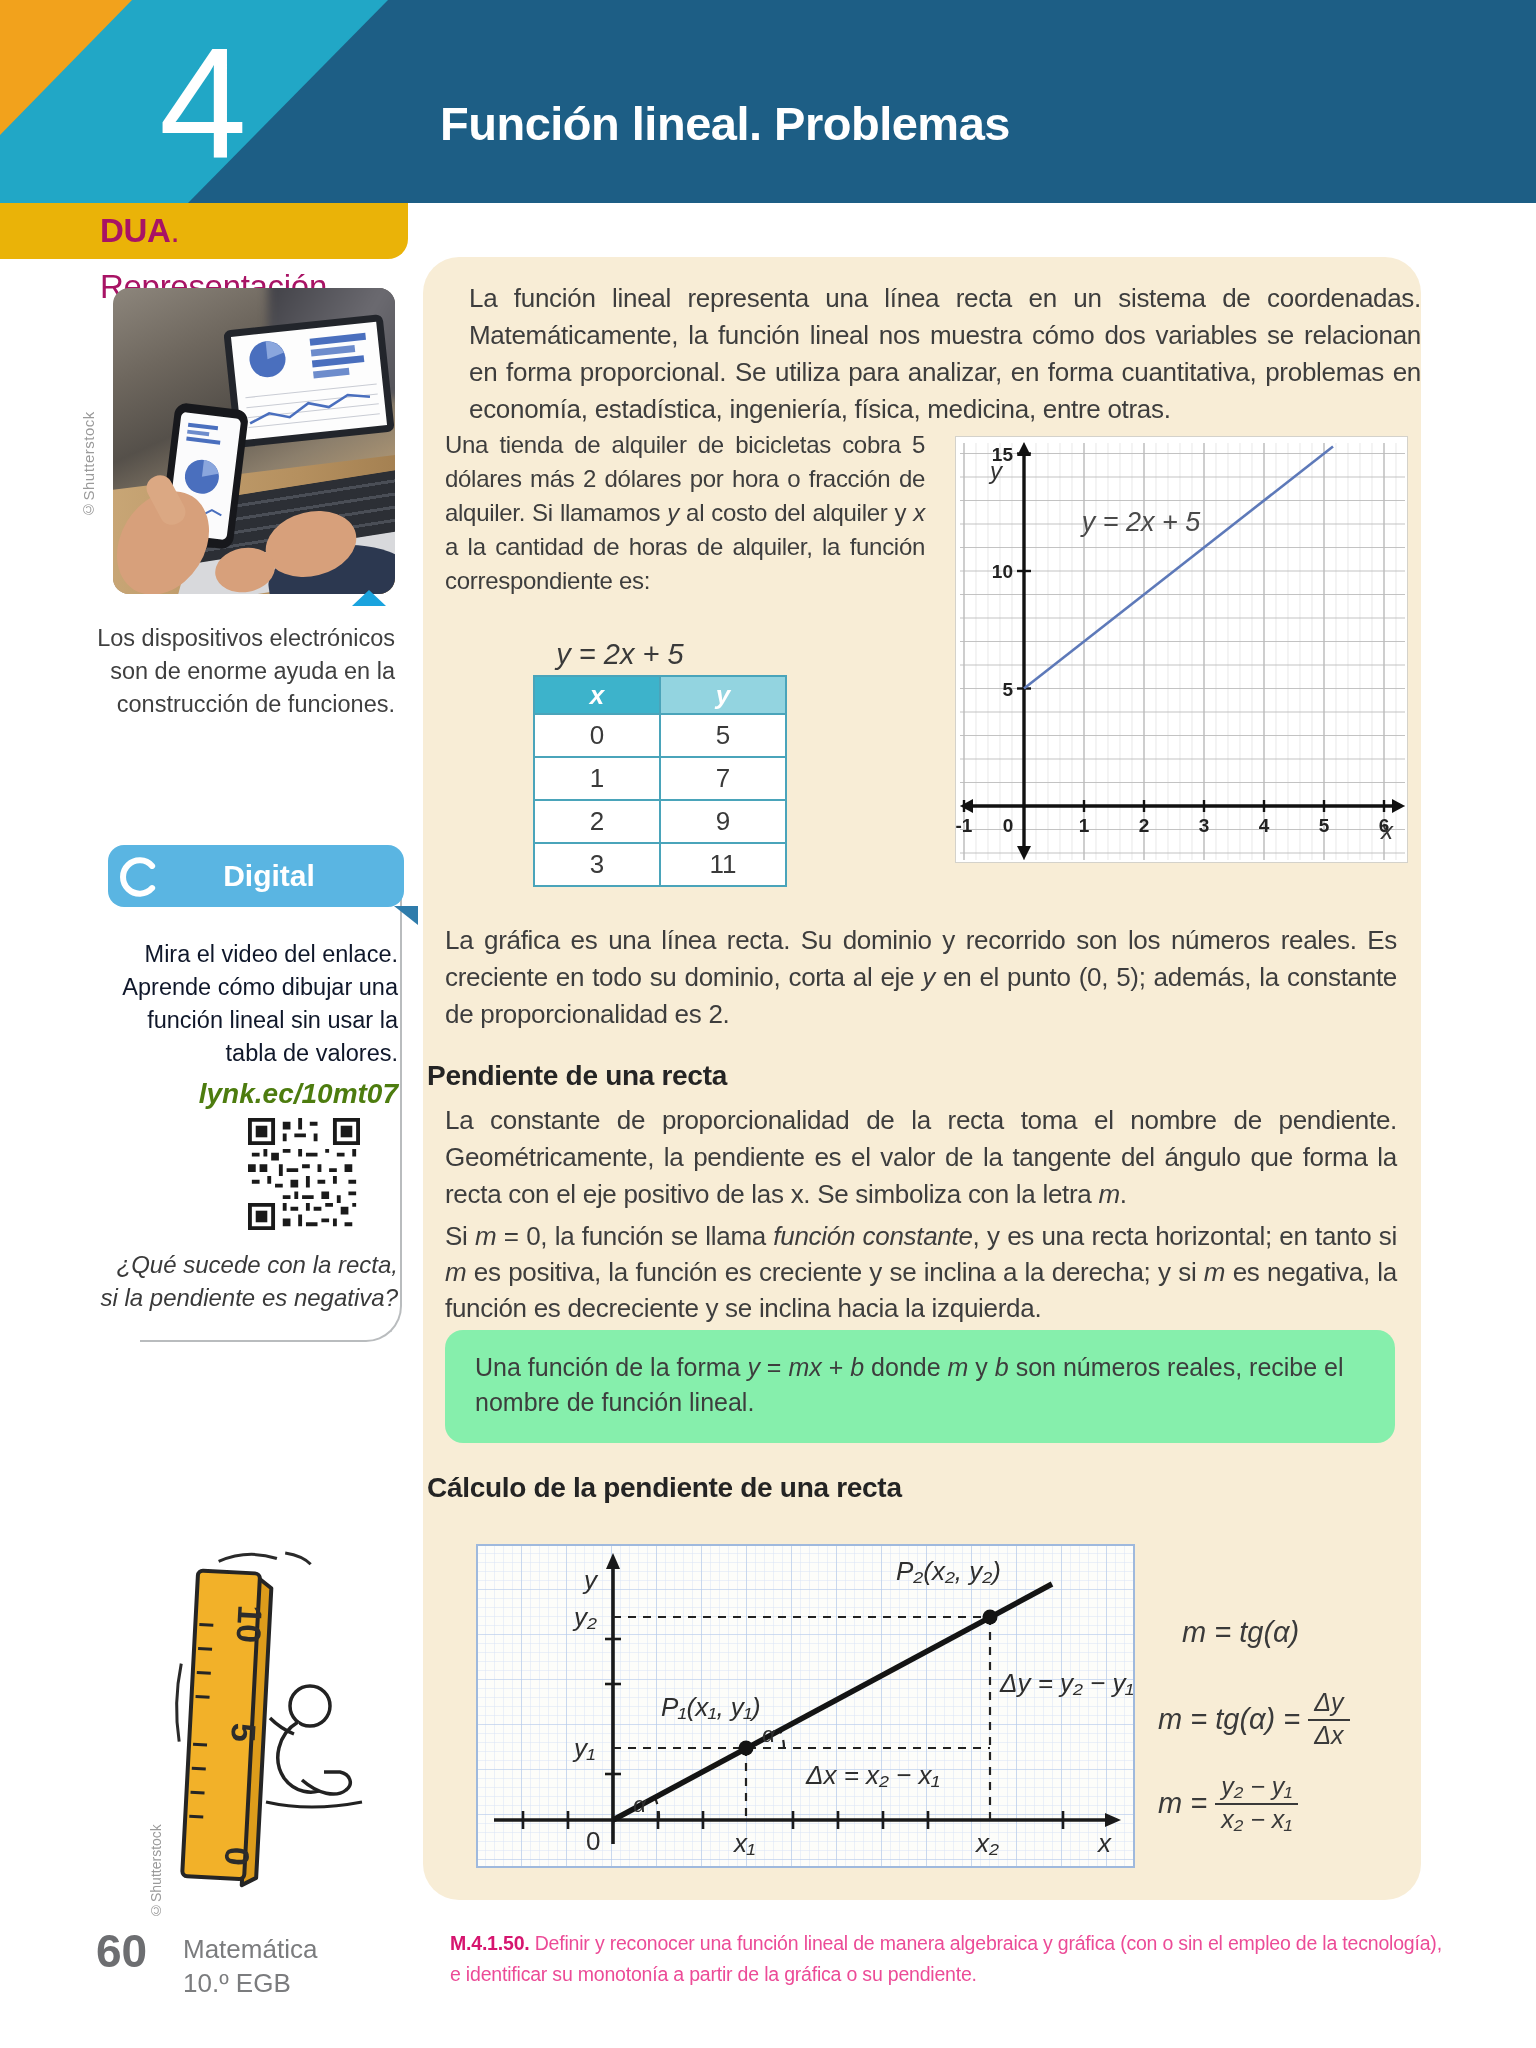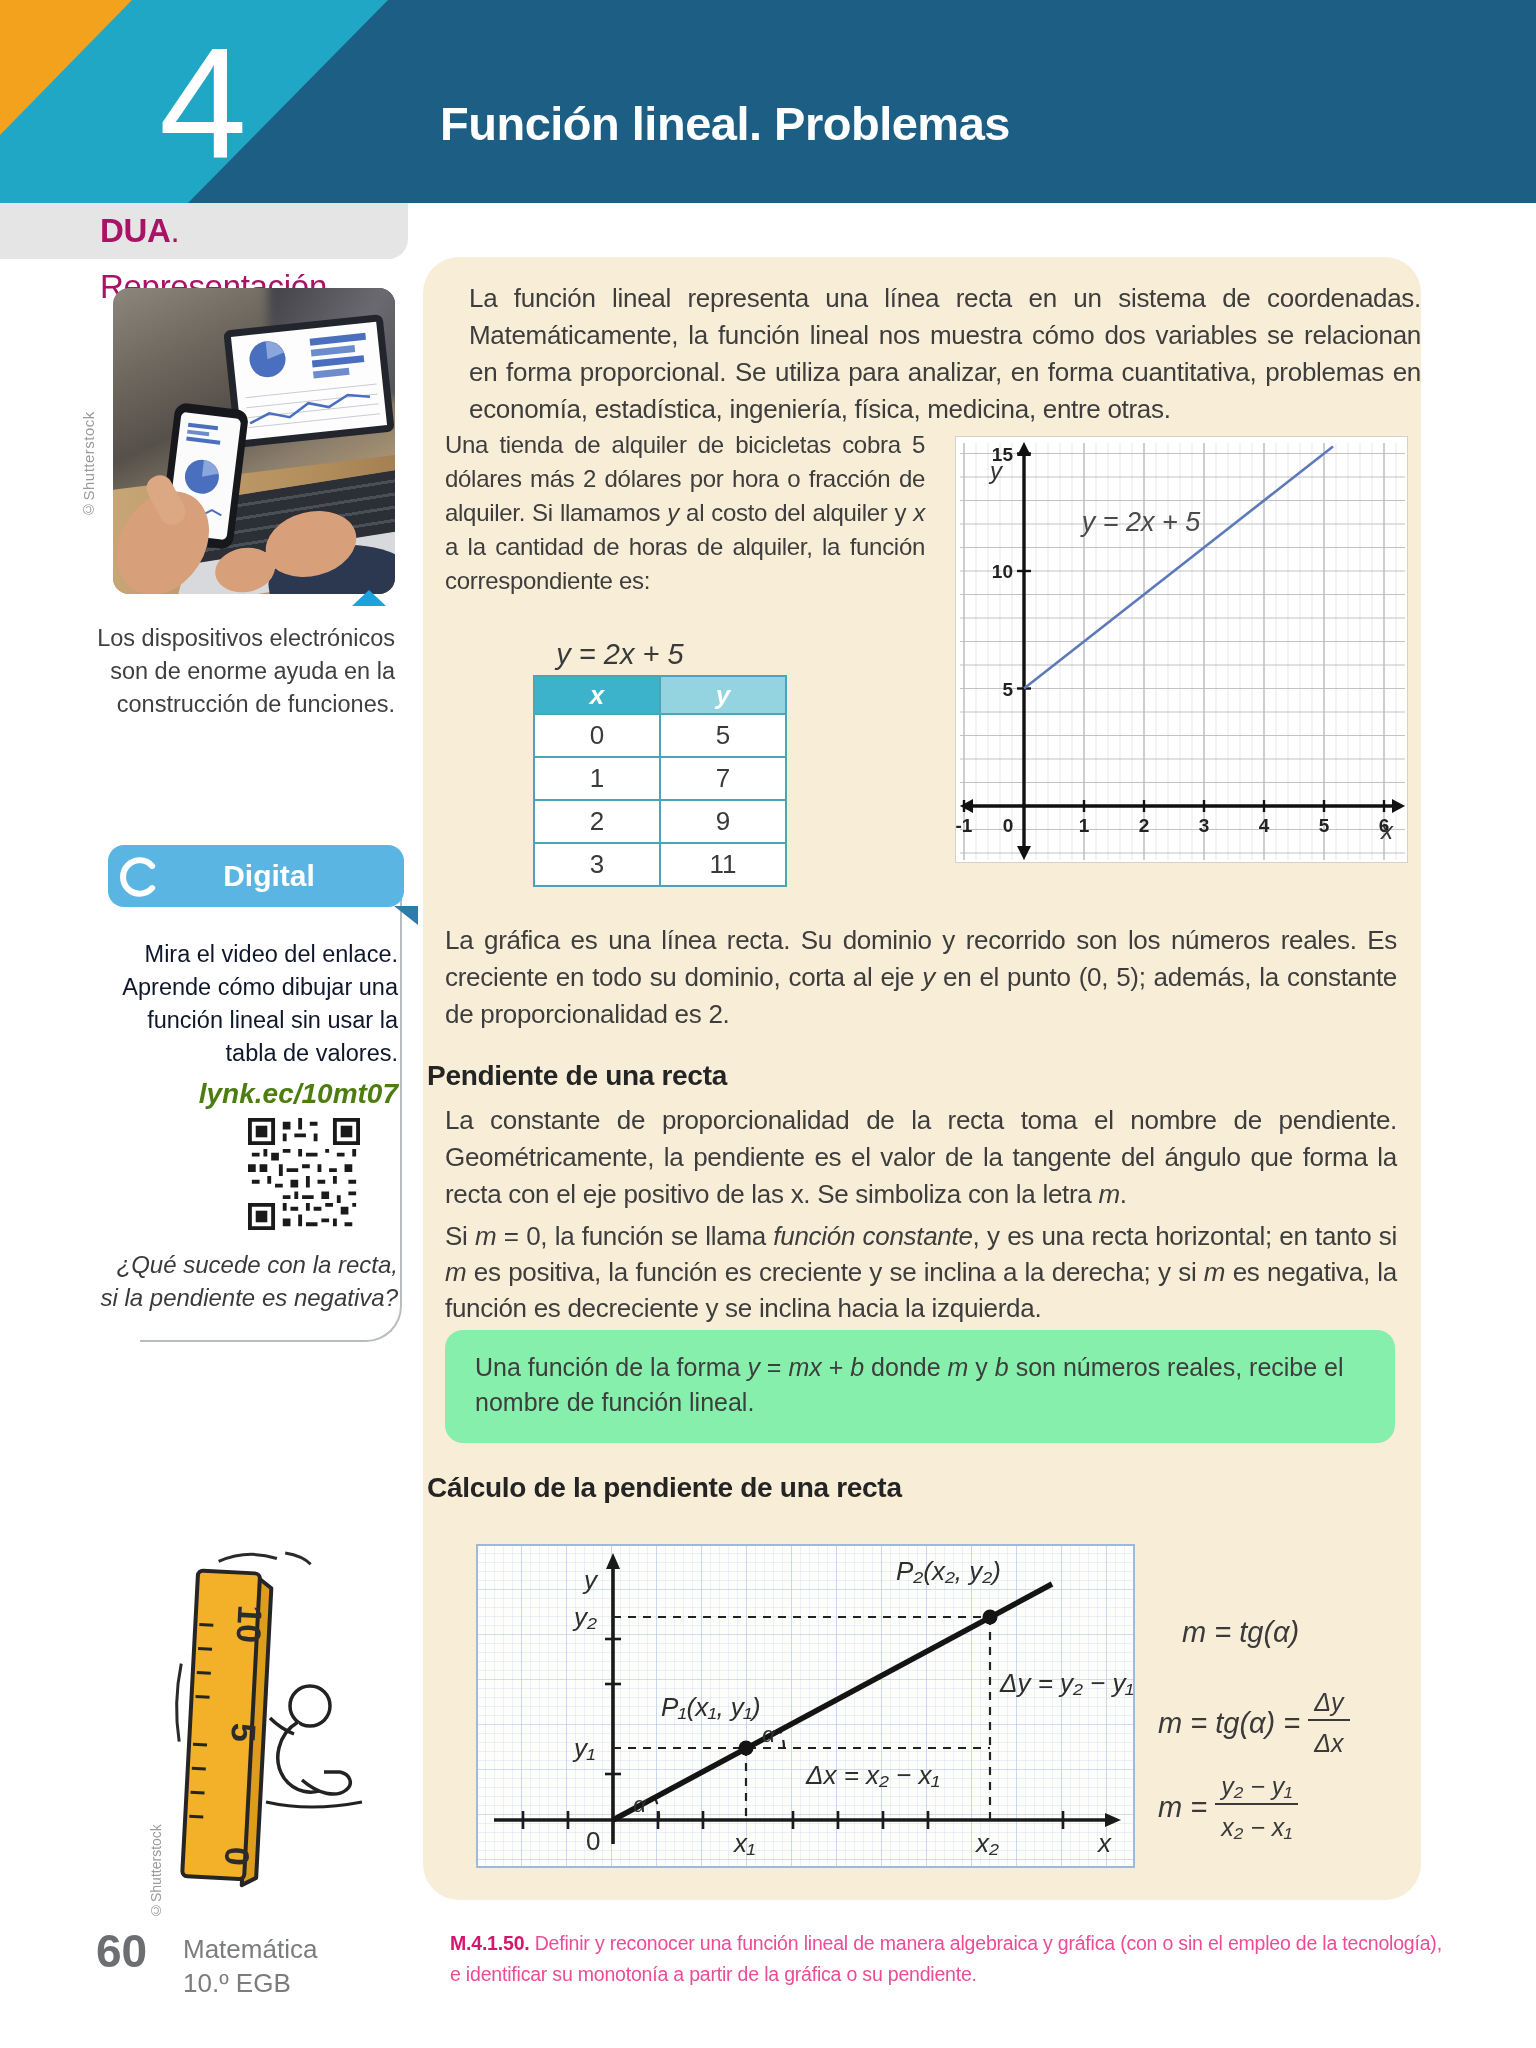--- a/index.html
+++ b/index.html
@@ -14,7 +14,7 @@
   .unit-number { position:absolute; left:138px; top:28px; width:130px; color:#fff; font-size:158px; font-weight:500; line-height:150px; text-align:center; }
   .header-title { position:absolute; left:440px; top:96px; color:#fff; font-size:47px; font-weight:bold; letter-spacing:-0.5px; }
 
-  .dua-band { position:absolute; left:0; top:203px; width:408px; height:56px; background:#e5e5e5; border-radius:0 0 20px 0; color:#a81365; font-size:33px; line-height:56px; padding-left:100px; letter-spacing:-0.3px; }
+  .dua-band { position:absolute; left:0; top:203px; width:408px; height:56px; background:#eab308; border-radius:0 0 20px 0; color:#a81365; font-size:33px; line-height:56px; padding-left:100px; letter-spacing:-0.3px; }
 
   
   .photo-credit { position:absolute; left:80px; top:288px; height:230px; writing-mode:vertical-rl; transform:rotate(180deg); font-size:15px; color:#9a9a9a; letter-spacing:0.5px; }

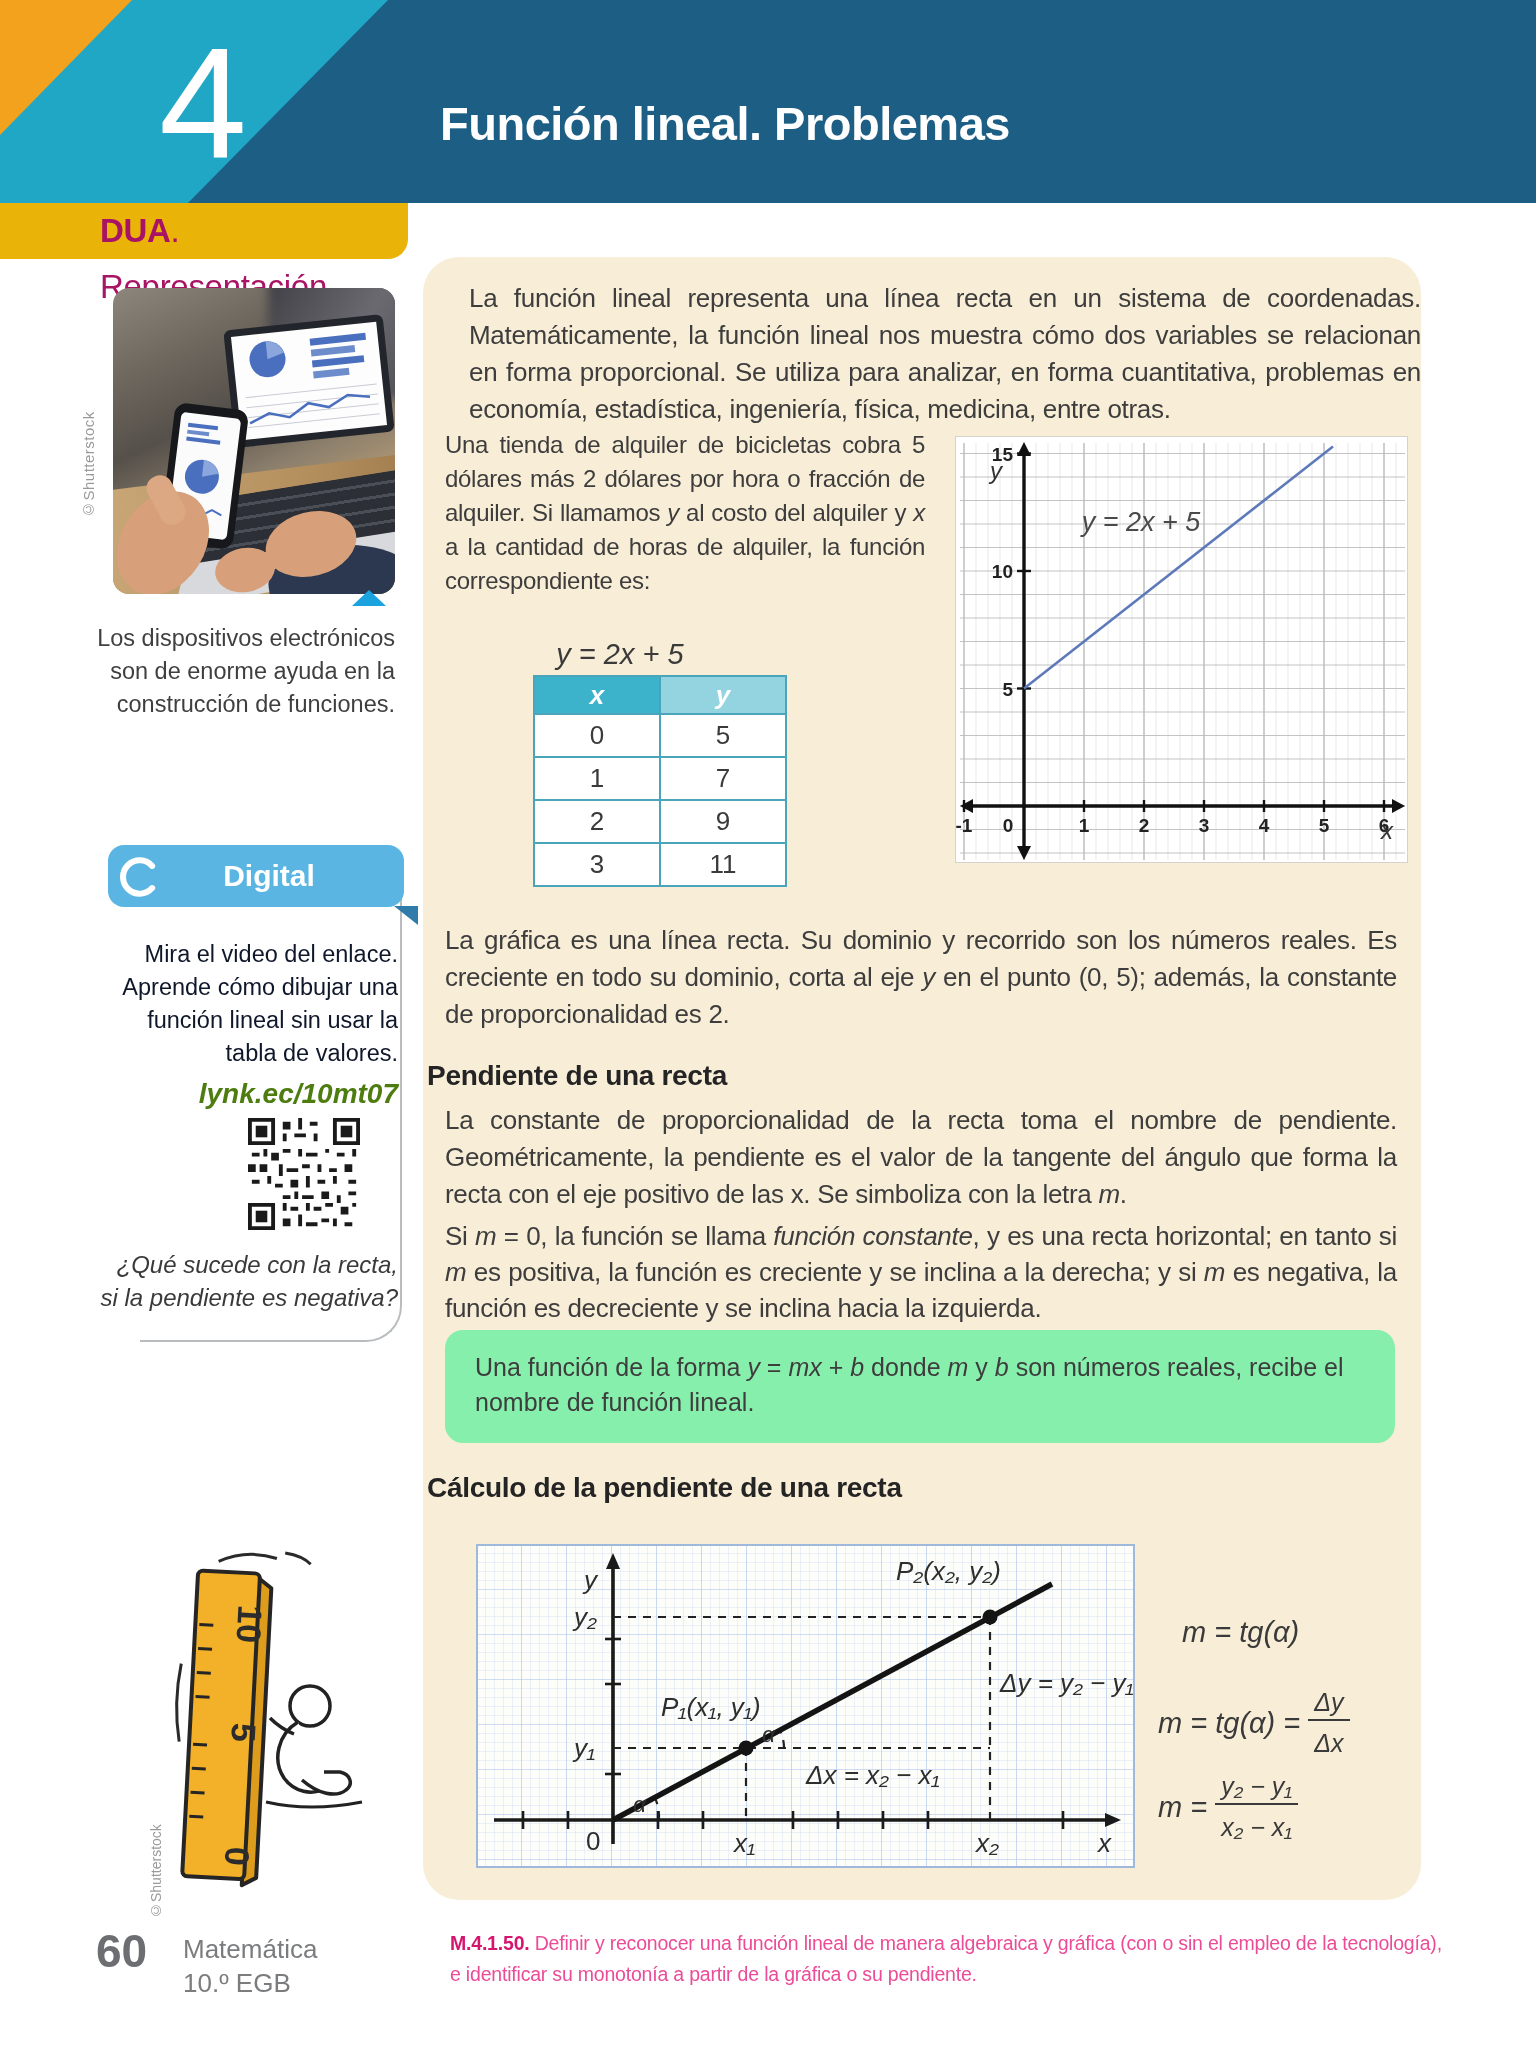--- a/index.html
+++ b/index.html
@@ -81,7 +81,7 @@
   .f3 { top:1772px; }
   .frac { display:inline-flex; flex-direction:column; text-align:center; font-size:25px; margin-left:8px; vertical-align:middle; }
   .frac .num { padding:0 6px 2px 6px; border-bottom:2px solid #3a3a3a; }
-  .frac .den { padding-top:8px; }
+  .frac .den { padding-top:0; }
 
   
   .page-number { position:absolute; left:96px; top:1924px; font-size:46px; font-weight:bold; color:#6d6e71; }

